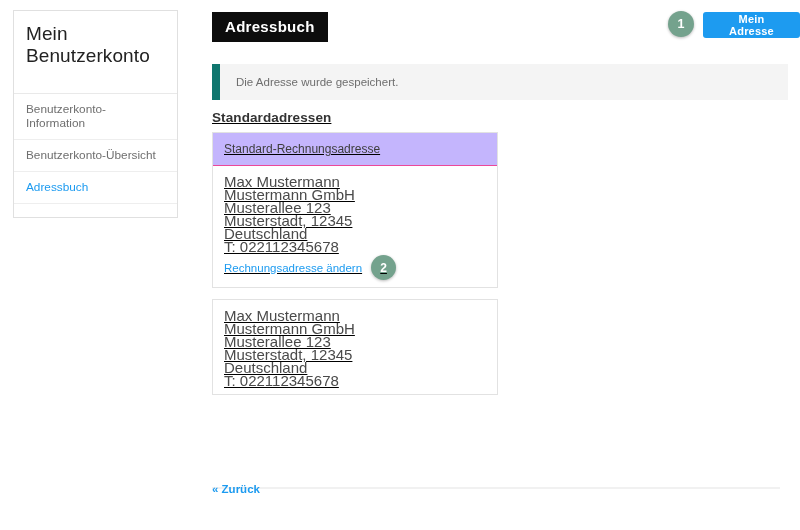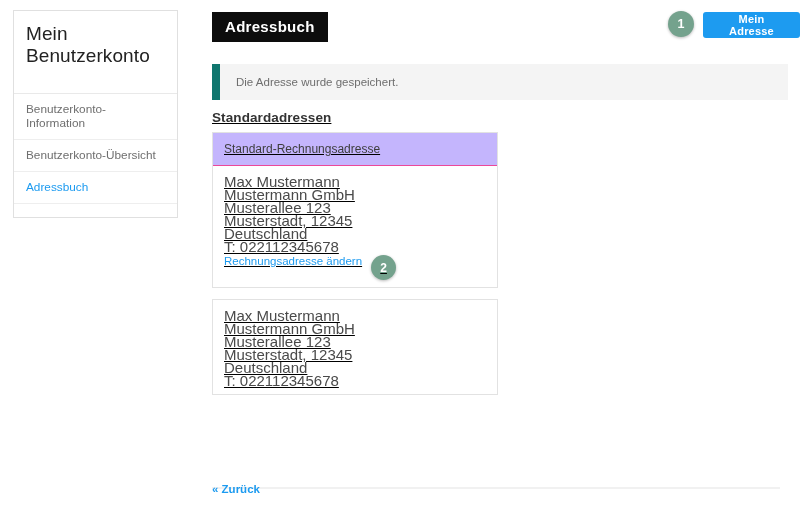--- a/index.html
+++ b/index.html
@@ -45,7 +45,7 @@
     padding:9px 11px; font-size:12px; color:#3d3d3d; }
   .addr-card-body { padding:9px 11px 7px 11px; }
   .addr-line { font-size:15px; line-height:13px; color:#4a4a4a; }
-  .link-row { display:flex; margin-top:2px; height:25px; }
+  .link-row { display:flex; align-items:center; margin-top:2px; height:25px; }
   .change-link { color:#1d9bf0; font-size:11.5px; text-decoration:none;
     cursor:pointer; }
   .link-row .step-badge { width:25px; height:25px; flex:0 0 25px;

